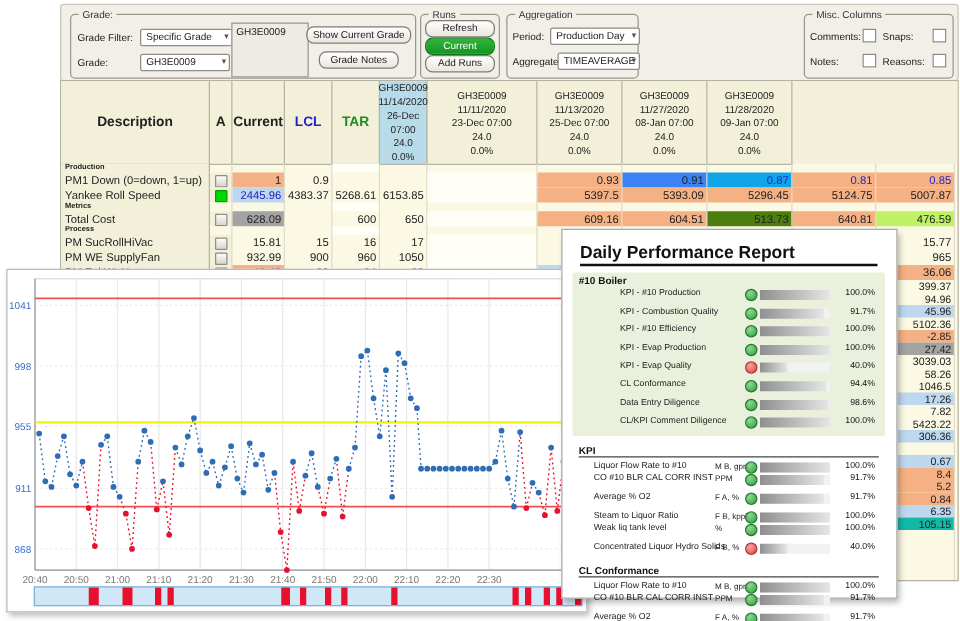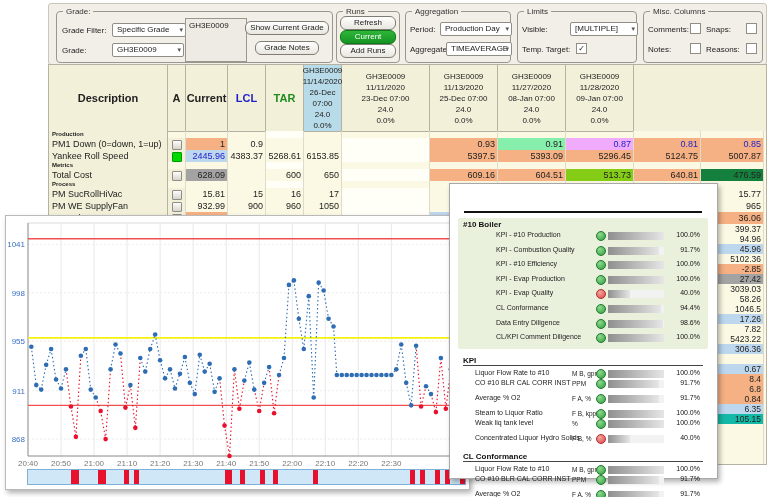--- a/index.html
+++ b/index.html
@@ -100,13 +100,6 @@
     <span class="dd" style="left:40px;top:30px;width:50px;">TIMEAVERAGE</span>
   </div>
 
-  <div class="group" style="left:468px;top:7px;width:118px;height:50px;">
-    <span class="glabel">Limits</span>
-    <span class="tlabel" style="left:4px;top:13px;">Visible:</span>
-    <span class="dd" style="left:52px;top:10px;width:52px;">[MULTIPLE]</span>
-    <span class="tlabel" style="left:4px;top:33px;">Temp. Target:</span>
-    <span class="cb" style="left:58px;top:31px;">✓</span>
-  </div>
 
   <div class="group" style="left:594px;top:7px;width:118px;height:50px;">
     <span class="glabel">Misc. Columns</span>

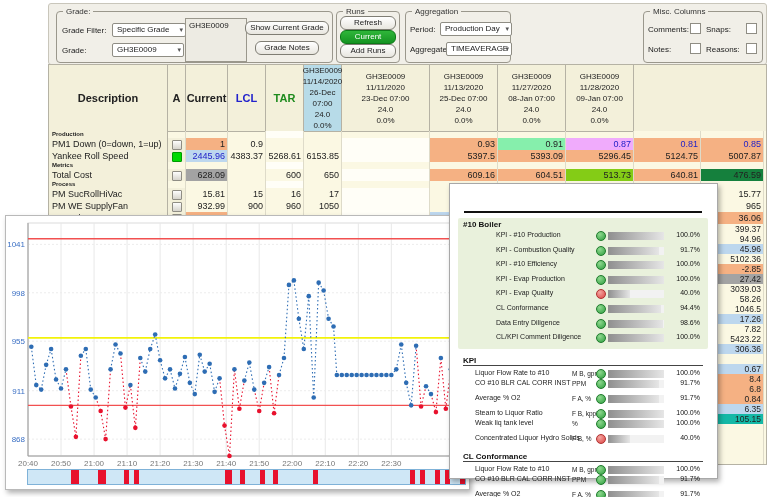--- a/index.html
+++ b/index.html
@@ -182,7 +182,7 @@
           <div class="bcell"></div>
           <div class="bcell opt"></div>
           <div class="bcell" style="background: rgb(245, 177, 131);">0.93</div>
-          <div class="bcell" style="background: #86efac; text-align: right;">0.91</div>
+          <div class="bcell" style="background: #3b82f6; text-align: right;">0.91</div>
           <div class="bcell" style="background: #f0abfc; color: rgb(34, 34, 200);">0.87</div>
           <div class="bcell" style="background: rgb(245, 177, 131); color: rgb(34, 34, 200);">0.81</div>
           <div class="bcell" style="background: rgb(245, 177, 131); color: rgb(34, 34, 200);">0.85</div>

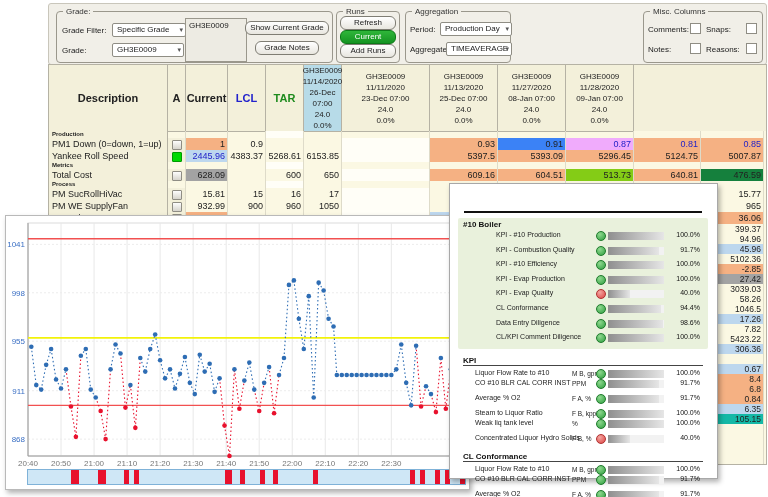--- a/index.html
+++ b/index.html
@@ -183,7 +183,7 @@
           <div class="bcell opt"></div>
           <div class="bcell" style="background: rgb(245, 177, 131);">0.93</div>
           <div class="bcell" style="background: #3b82f6; text-align: right;">0.91</div>
-          <div class="bcell" style="background: #f0abfc; color: rgb(34, 34, 200);">0.87</div>
+          <div class="bcell" style="background: #0ea5e9; color: rgb(34, 34, 200);">0.87</div>
           <div class="bcell" style="background: rgb(245, 177, 131); color: rgb(34, 34, 200);">0.81</div>
           <div class="bcell" style="background: rgb(245, 177, 131); color: rgb(34, 34, 200);">0.85</div>
         </div>

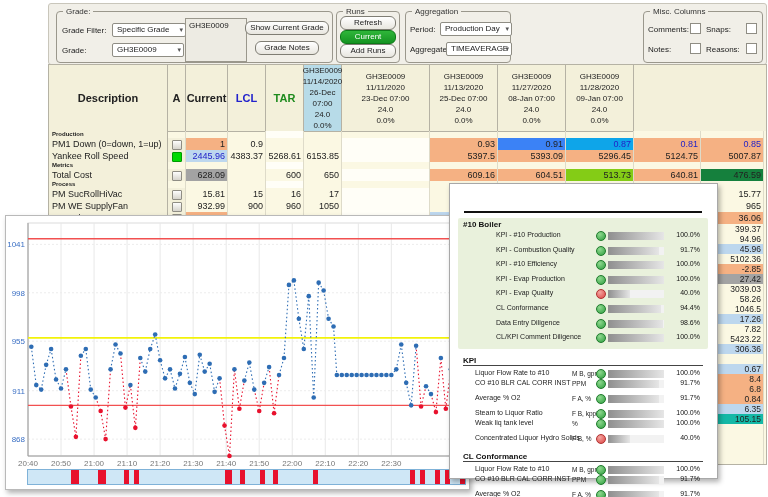--- a/index.html
+++ b/index.html
@@ -225,7 +225,7 @@
           <div class="bcell opt"></div>
           <div class="bcell" style="background: rgb(245, 177, 131);">609.16</div>
           <div class="bcell" style="background: rgb(245, 177, 131);">604.51</div>
-          <div class="bcell" style="background: #84cc16;">513.73</div>
+          <div class="bcell" style="background: #4d7c0f;">513.73</div>
           <div class="bcell" style="background: rgb(245, 177, 131);">640.81</div>
           <div class="bcell" style="background: #15803d;">476.59</div>
         </div>

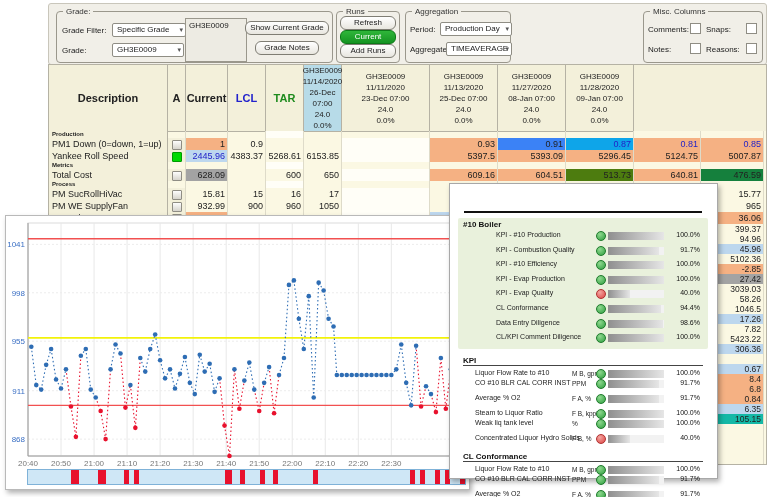--- a/index.html
+++ b/index.html
@@ -227,7 +227,7 @@
           <div class="bcell" style="background: rgb(245, 177, 131);">604.51</div>
           <div class="bcell" style="background: #4d7c0f;">513.73</div>
           <div class="bcell" style="background: rgb(245, 177, 131);">640.81</div>
-          <div class="bcell" style="background: #15803d;">476.59</div>
+          <div class="bcell" style="background: #bef264;">476.59</div>
         </div>
         <div class="trow sectionrow">
           <div class="bcell desc">Process</div>

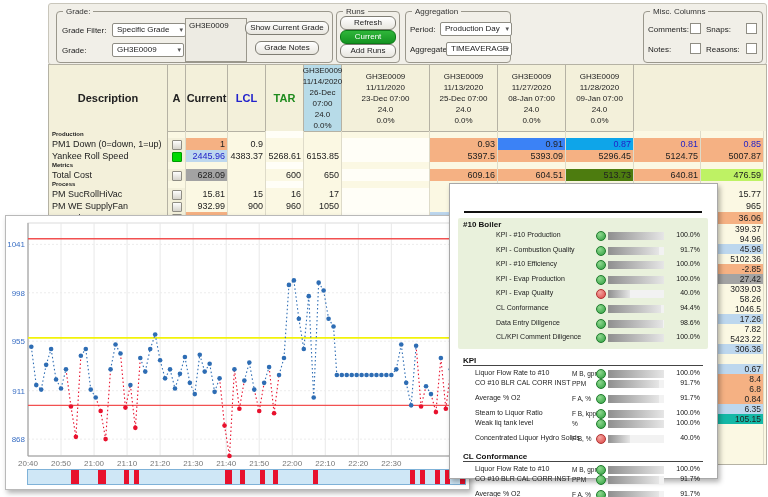--- a/index.html
+++ b/index.html
@@ -863,6 +863,7 @@
 </div>
 
 <div class="panel">
+  <div class="ptitle">Daily Performance Report</div>
   <div class="ptitle-rule"></div>
   <div id="reportbody">
         <div class="greenblock" style="top: 34px; height: 130.8px;"></div>

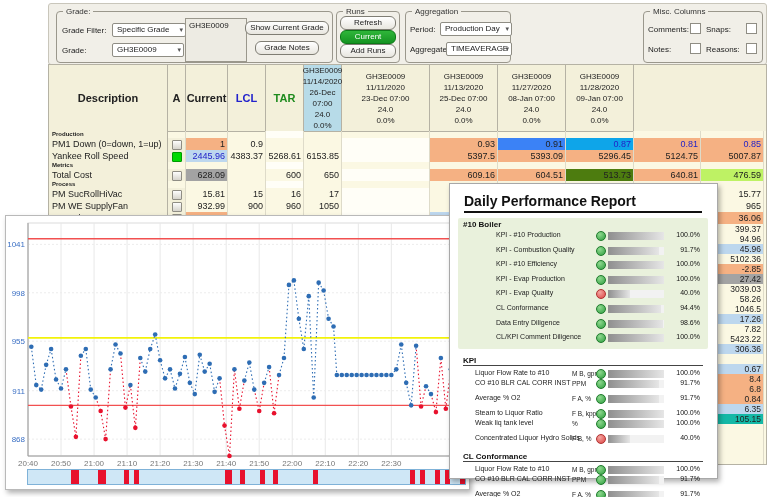--- a/index.html
+++ b/index.html
@@ -521,7 +521,7 @@
           <div class="bcell"></div>
           <div class="bcell"></div>
           <div class="bcell"></div>
-          <div class="bcell" style="background: rgb(245, 177, 131);">6.8</div>
+          <div class="bcell" style="background: rgb(245, 177, 131);">5.2</div>
         </div>
         <div class="trow hiddenrow">
           <div class="bcell desc"></div>

